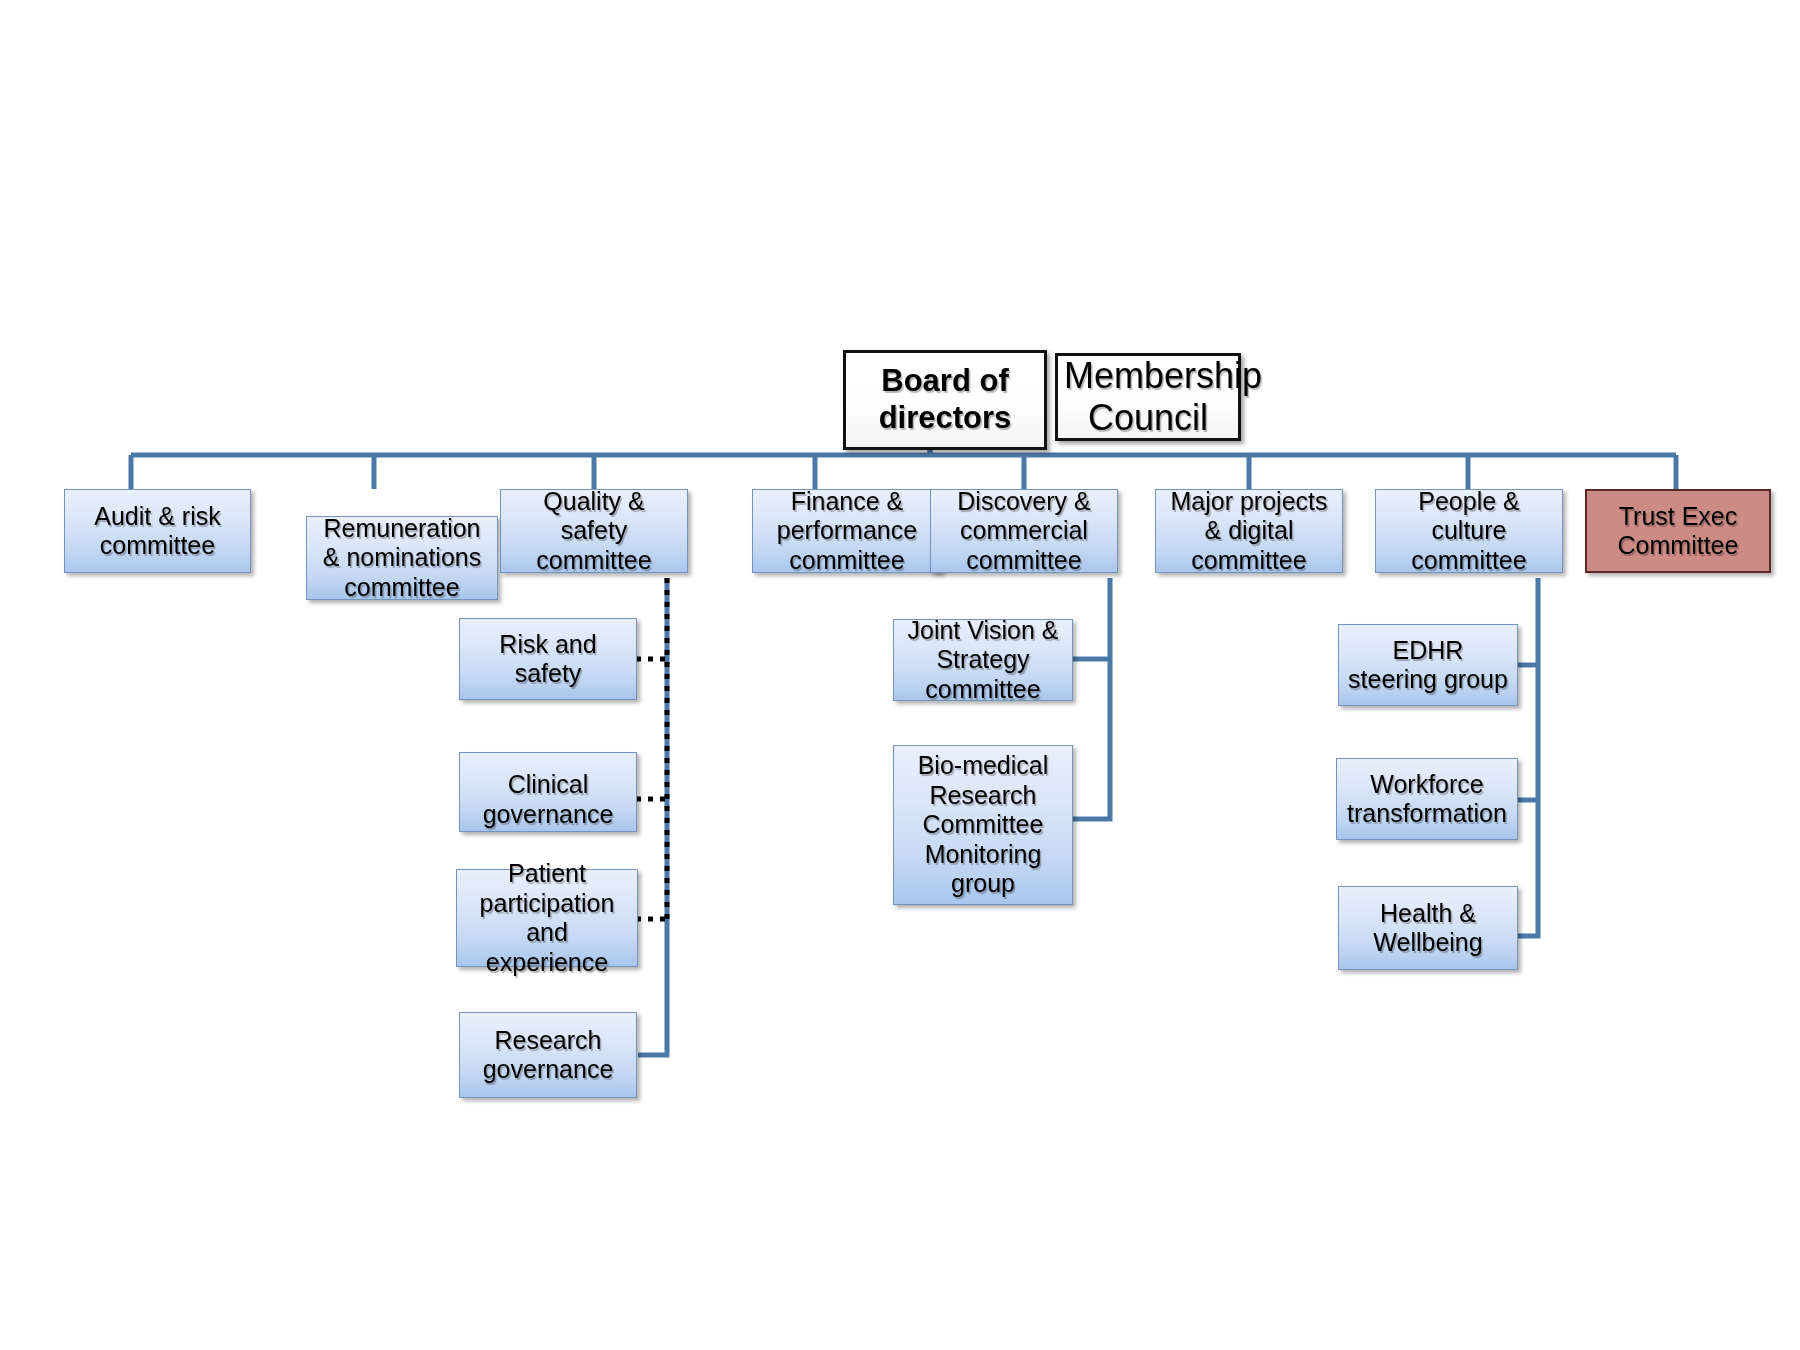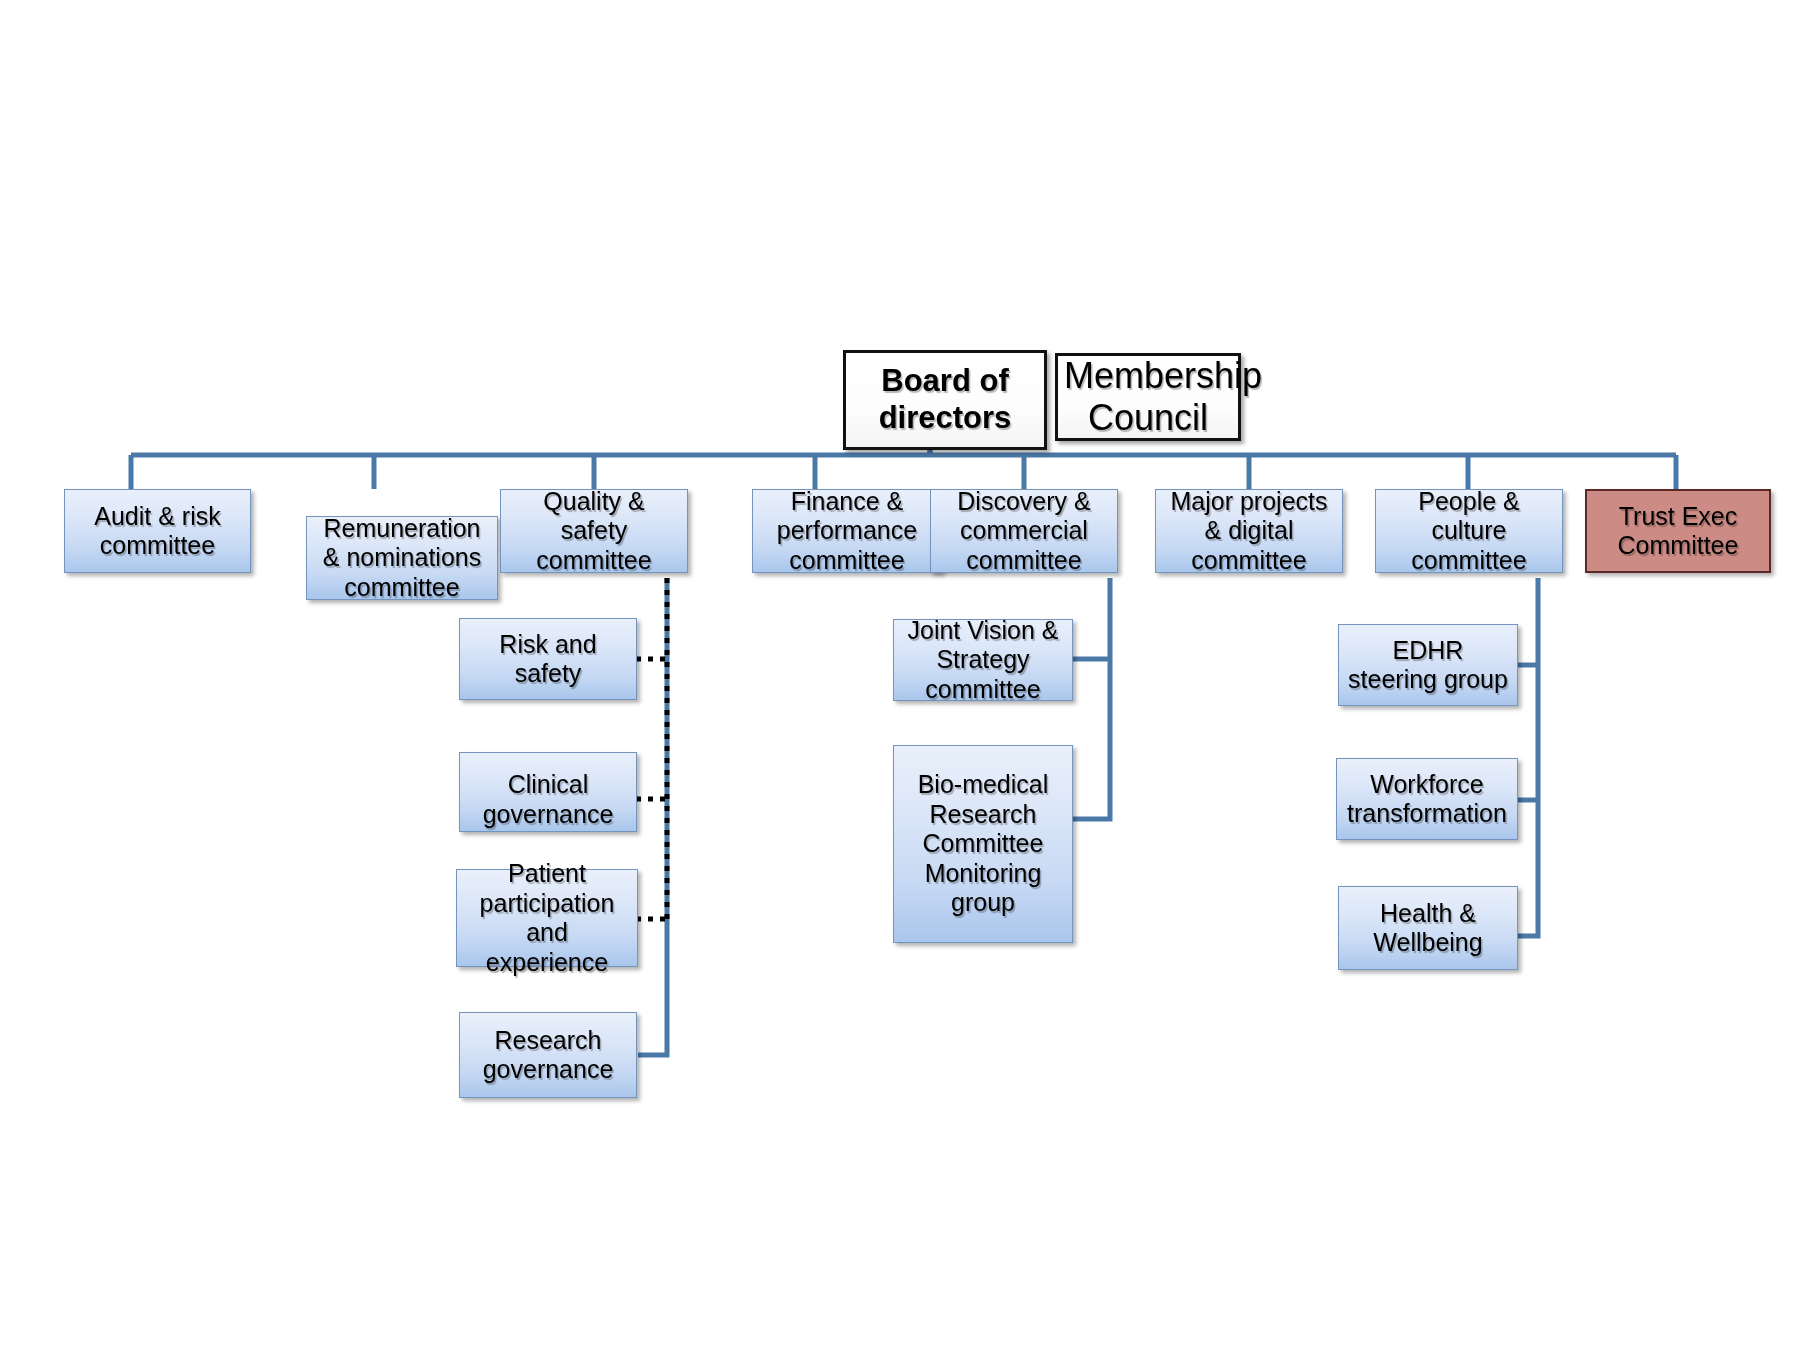--- a/index.html
+++ b/index.html
@@ -143,7 +143,7 @@
     <span>Joint Vision &amp; Strategy committee</span>
   </div>
 
-  <div class="node blue t-shadow" style="left:893px;top:745px;width:180px;height:198px;align-items:center;">
+  <div class="node blue t-shadow" style="left:893px;top:745px;width:180px;height:160px;align-items:center;">
     <span>Bio-medical Research Committee Monitoring group</span>
   </div>
 

